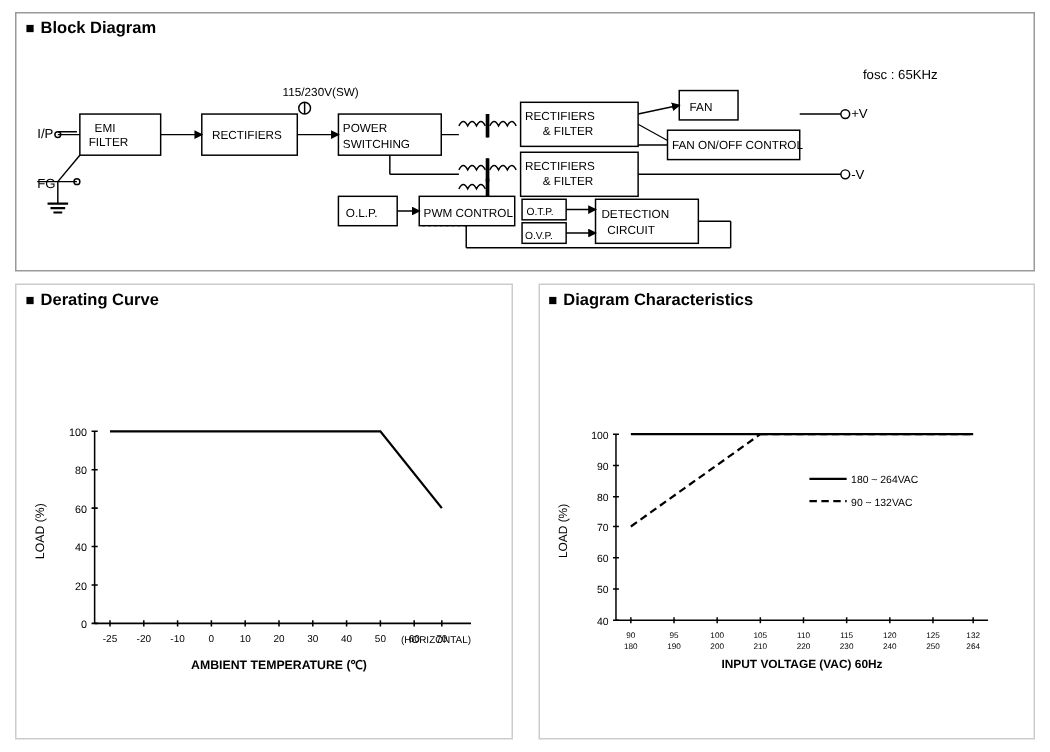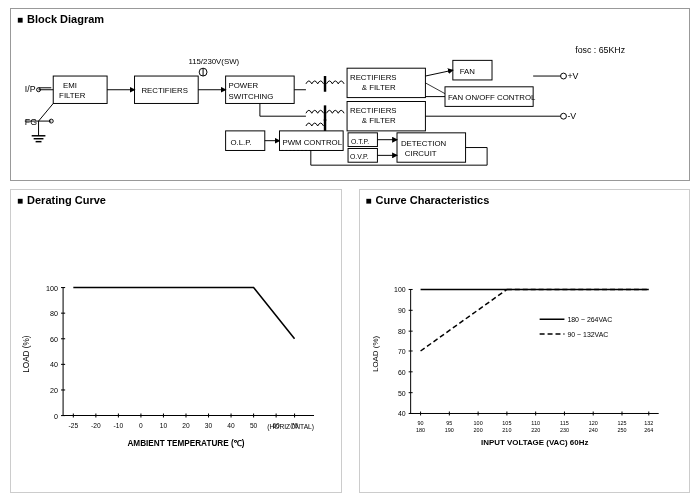--- a/index.html
+++ b/index.html
@@ -270,7 +270,7 @@
     </div>
 
     <div class="chart-section">
-      <div class="chart-title">Curve Characteristics</div>
+      <div class="chart-title">Diagram Characteristics</div>
       <div class="chart-area">
         <svg viewBox="0 0 320 210" width="100%" height="100%">
 

